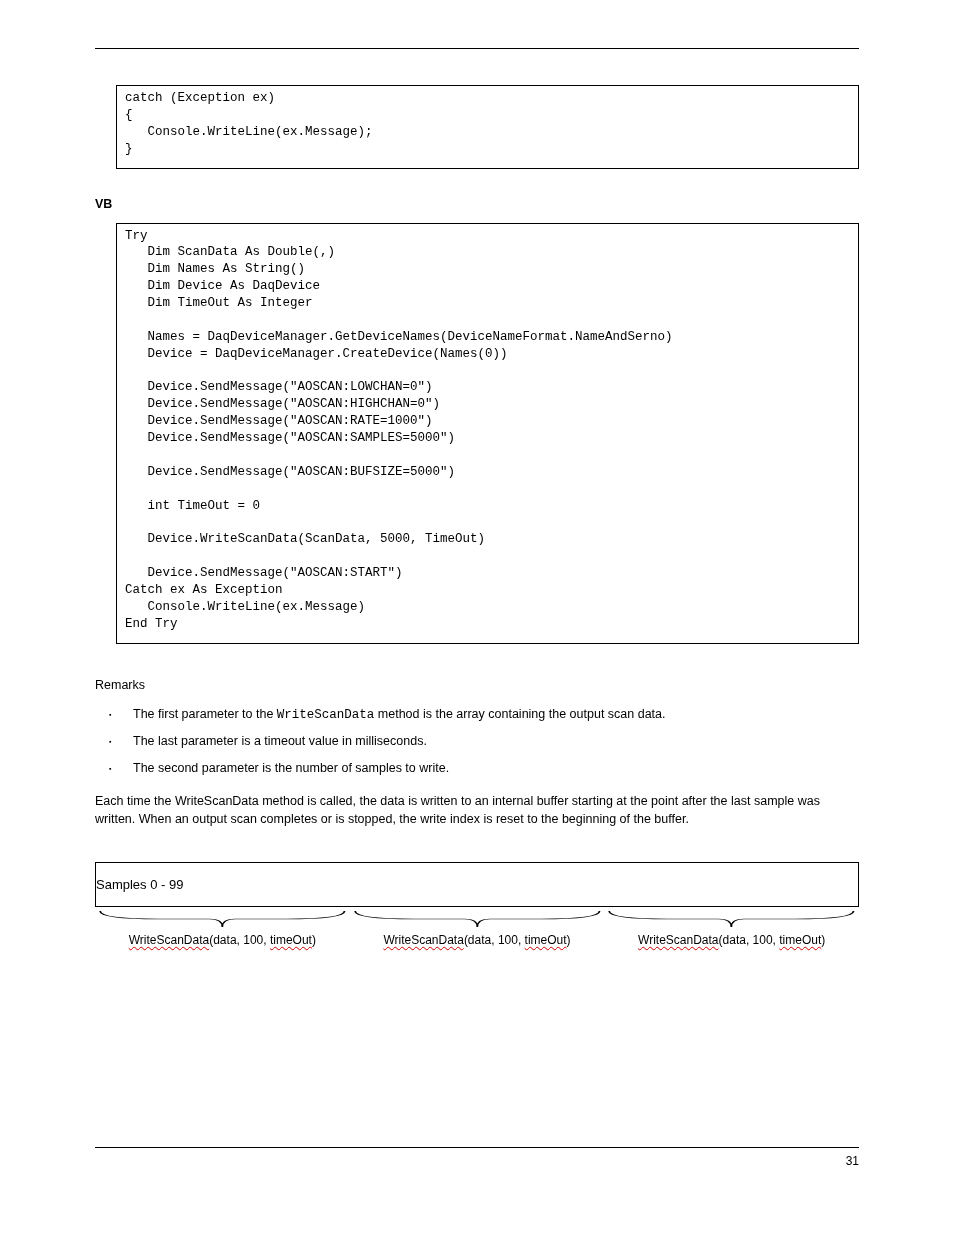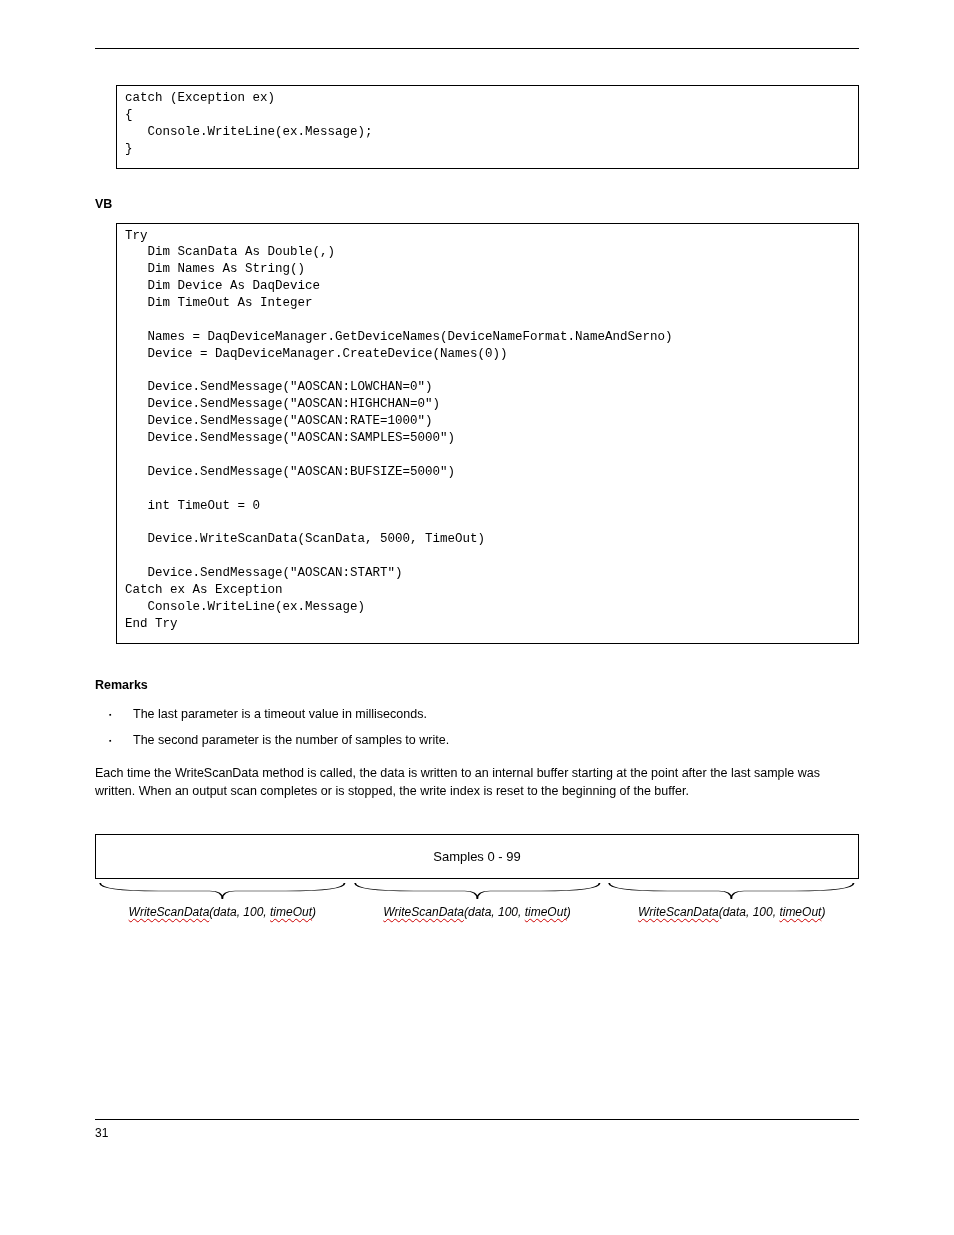--- a/index.html
+++ b/index.html
@@ -36,7 +36,7 @@
     margin-bottom: 12px;
   }
   .remarks-label {
-    font-weight: bold;
+    font-weight: normal;
     margin-top: 34px;
     margin-bottom: 14px;
   }

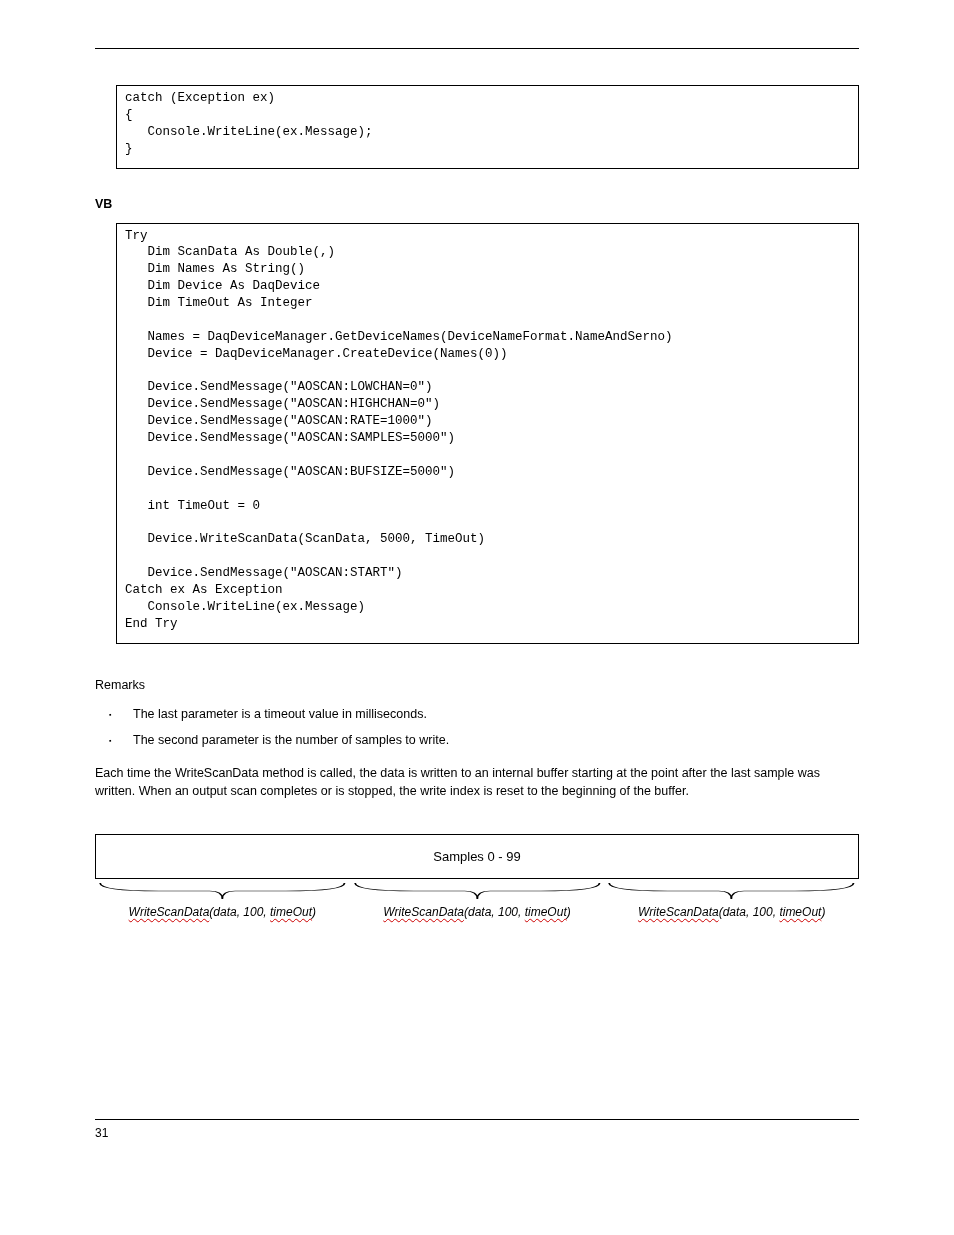--- a/index.html
+++ b/index.html
@@ -161,6 +161,9 @@
   <div class="remarks-label">Remarks</div>
 
   <ul class="bullets">
+    <li>
+      <span>The first parameter to the </span><span class="code-inline">WriteScanData</span><span> method is the array containing the output scan data.</span>
+    </li>
     <li>The last parameter is a timeout value in milliseconds.</li>
     <li>The second parameter is the number of samples to write.</li>
   </ul>

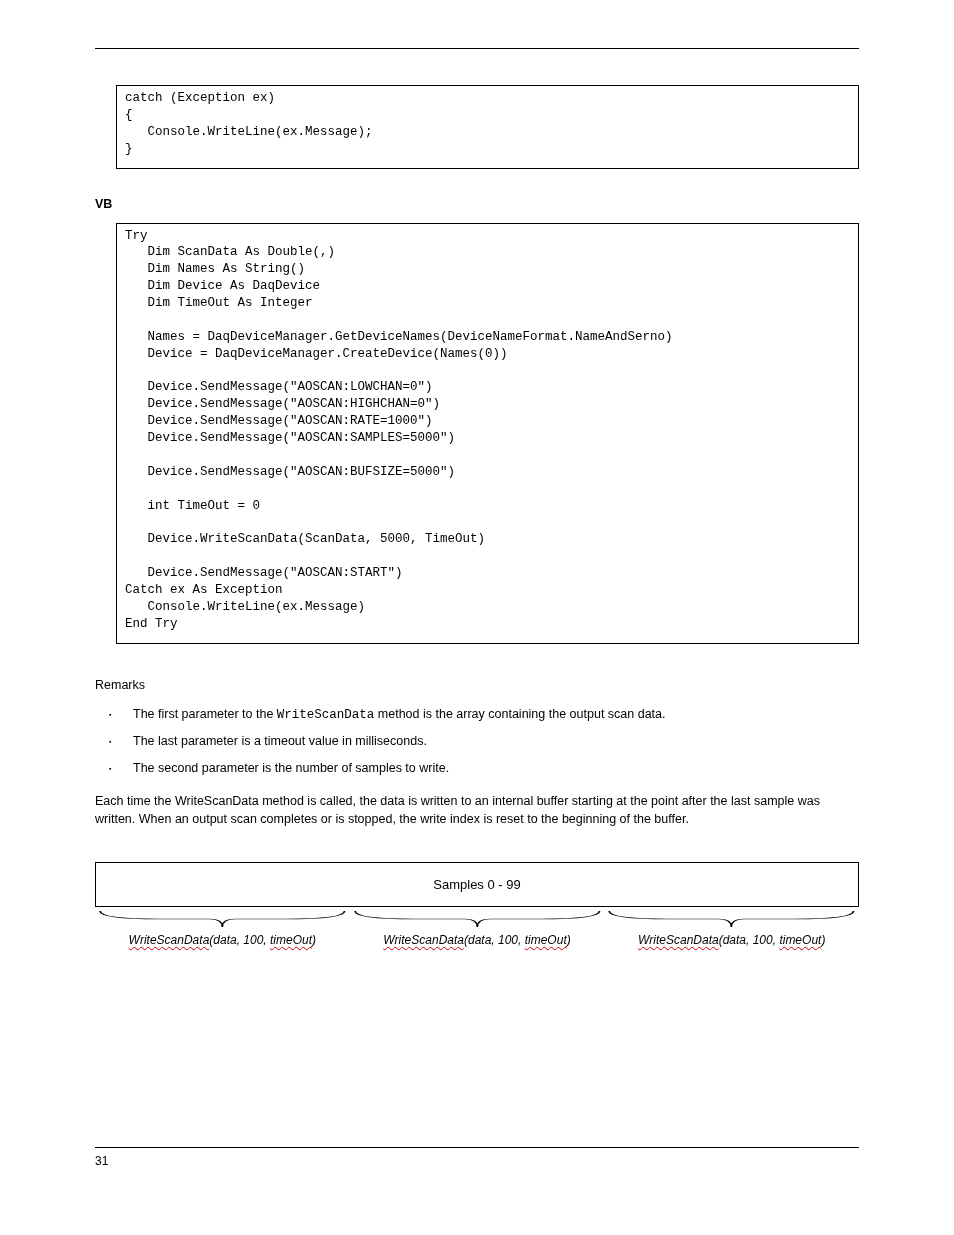--- a/index.html
+++ b/index.html
@@ -74,7 +74,6 @@
   }
   .diagram-box {
     flex: 1;
-    text-align: center;
     padding: 14px 0;
     font-size: 13px;
     border-right: 1px solid #000;

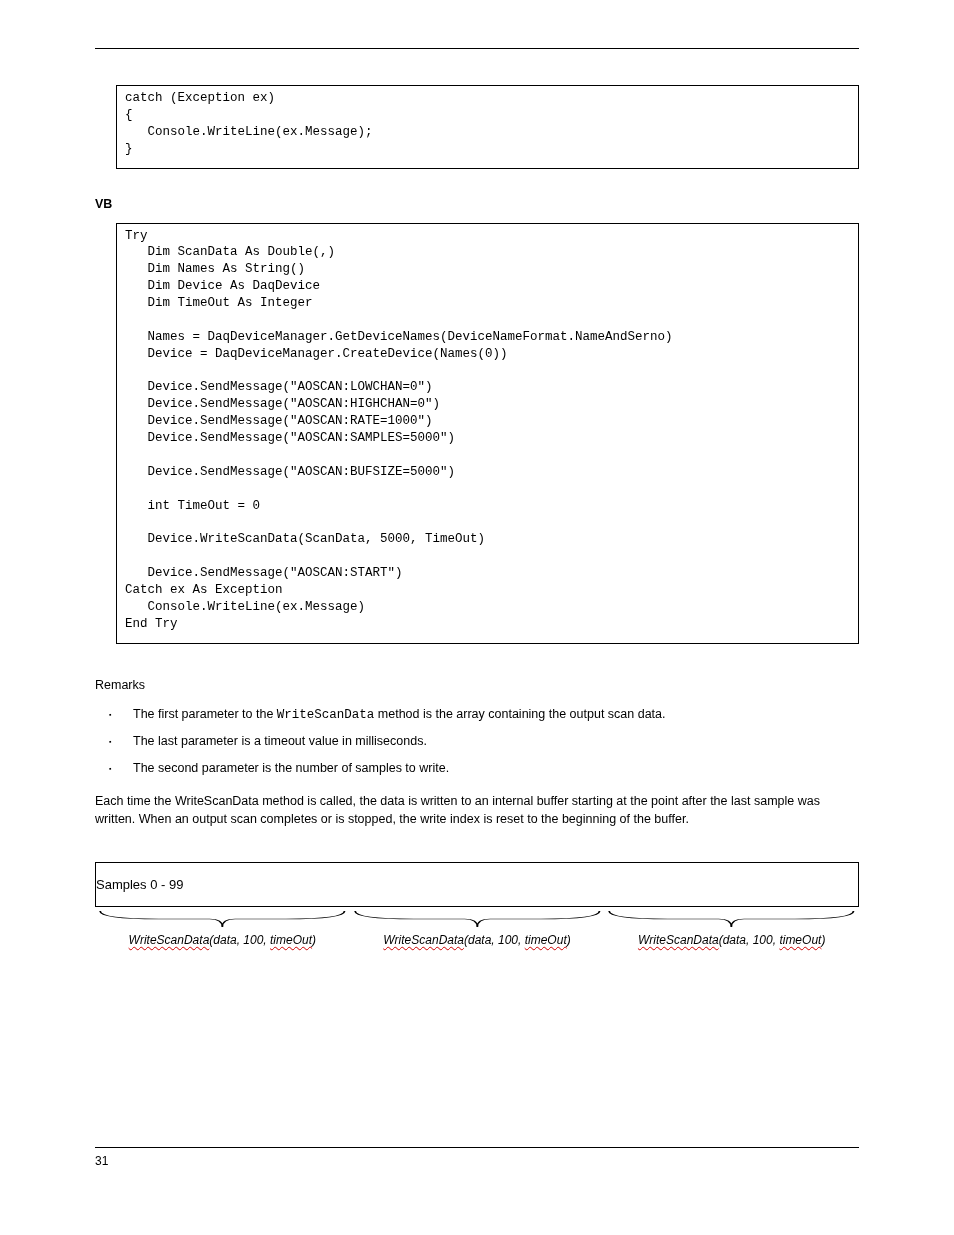--- a/index.html
+++ b/index.html
@@ -96,7 +96,6 @@
   .caption-row {
     display: flex;
     margin-top: 2px;
-    font-style: italic;
   }
   .caption-cell {
     flex: 1;

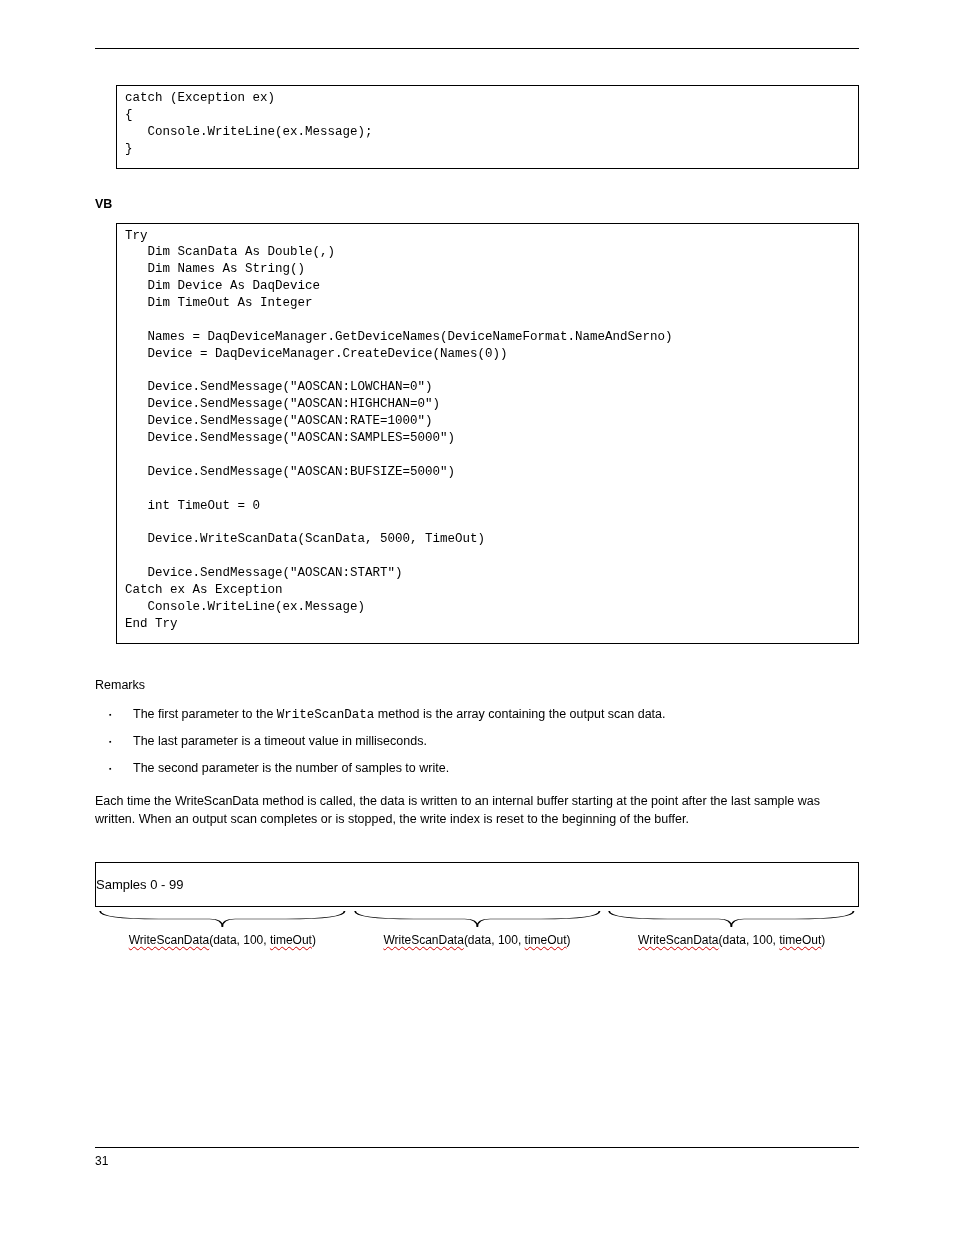--- a/index.html
+++ b/index.html
@@ -113,7 +113,7 @@
     margin-top: 200px;
   }
   .page-num {
-    text-align: left;
+    text-align: right;
     font-size: 12px;
     margin-top: 6px;
   }

